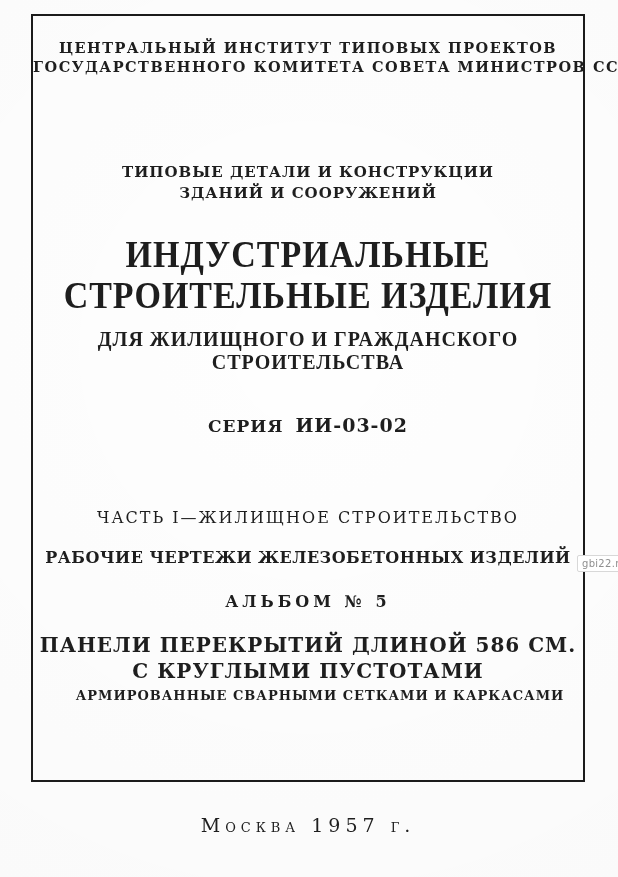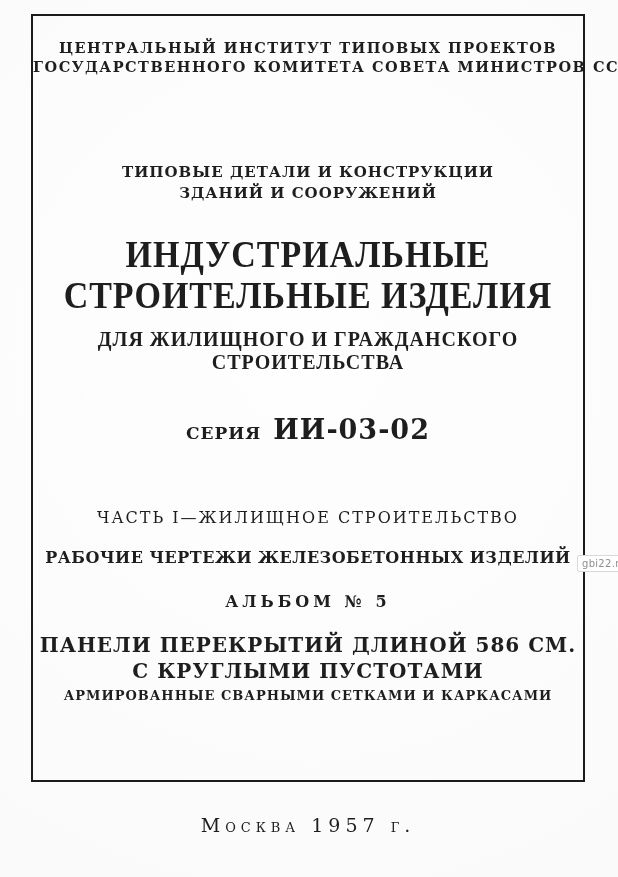--- a/index.html
+++ b/index.html
@@ -50,7 +50,7 @@
     display: flex; justify-content: center; align-items: baseline; gap: 12px;
   }
   .series-label { font-size: 17px; font-weight: bold; font-variant: small-caps; letter-spacing: 1px; }
-  .series-code { font-size: 27px; font-weight: bold; letter-spacing: 1px; }
+  .series-code { font-size: 19px; font-weight: bold; letter-spacing: 1px; }
   .part { top: 468px; font-size: 16px; font-weight: normal; letter-spacing: 2px; margin-top: 24px; }
   .drawings { top: 532px; font-size: 16px; font-weight: bold; letter-spacing: 0.5px; }
   .album { top: 576px; font-size: 16px; font-weight: bold; letter-spacing: 4px; }

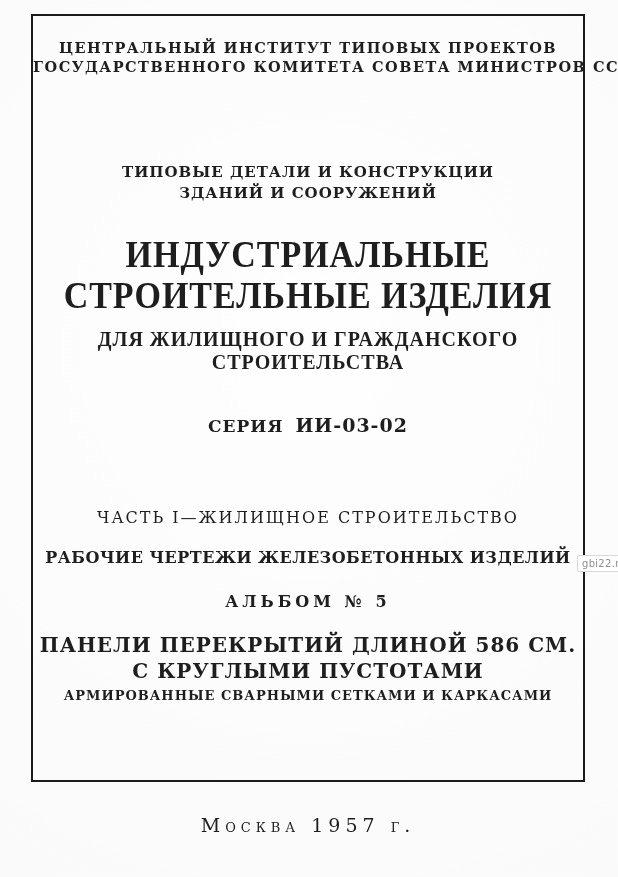--- a/index.html
+++ b/index.html
@@ -55,7 +55,7 @@
   .drawings { top: 532px; font-size: 16px; font-weight: bold; letter-spacing: 0.5px; }
   .album { top: 576px; font-size: 16px; font-weight: bold; letter-spacing: 4px; }
   .product-1 { top: 616px; font-size: 20px; font-weight: bold; letter-spacing: 1px; line-height: 26px; }
-  .product-3 { top: 672px; font-size: 13px; font-weight: bold; letter-spacing: 1px; line-height: 16px; }
+  .product-3 { top: 672px; font-size: 13px; font-weight: bold; letter-spacing: 1px; line-height: 16px; margin-left: 12px; }
   .footer { top: 798px; font-size: 19px; font-variant: small-caps; font-weight: 500; letter-spacing: 5px; }
   .watermark {
     position: absolute;

